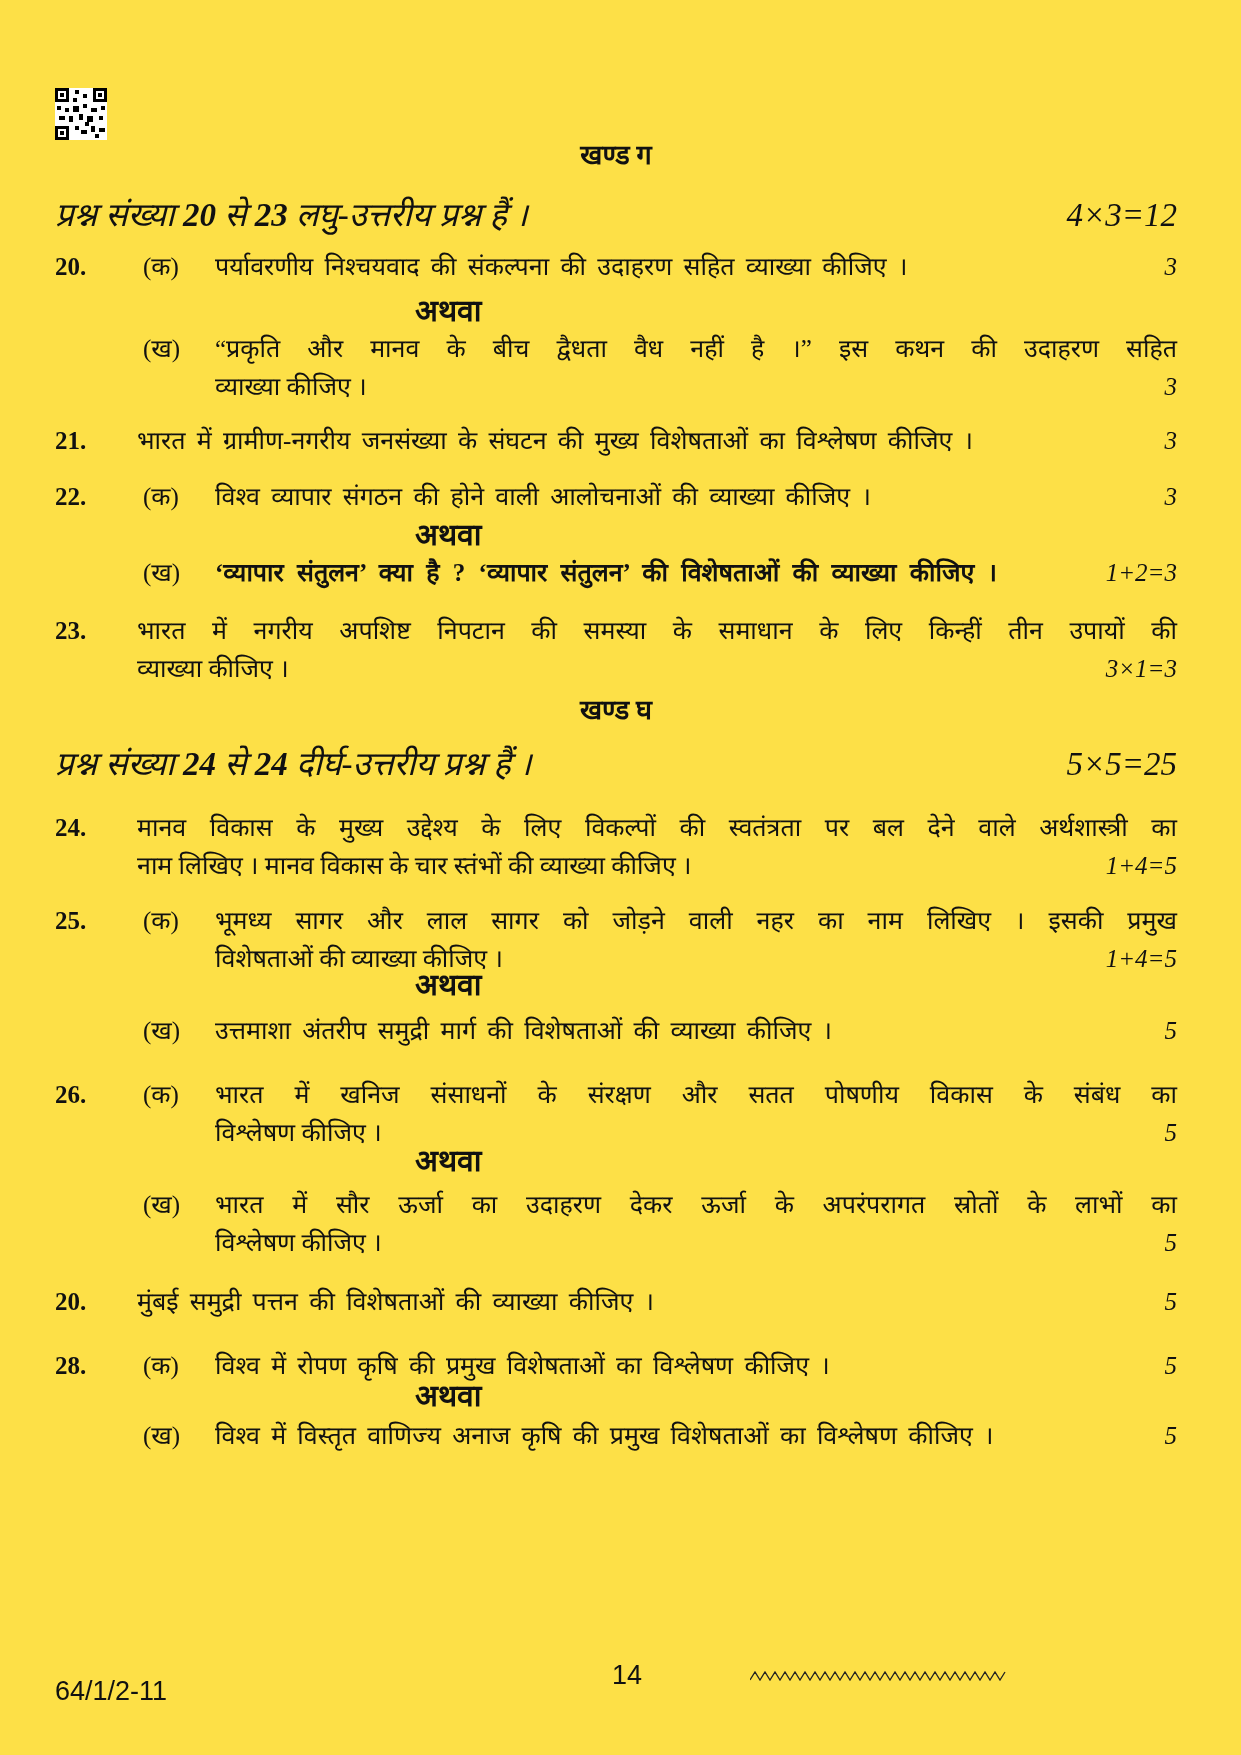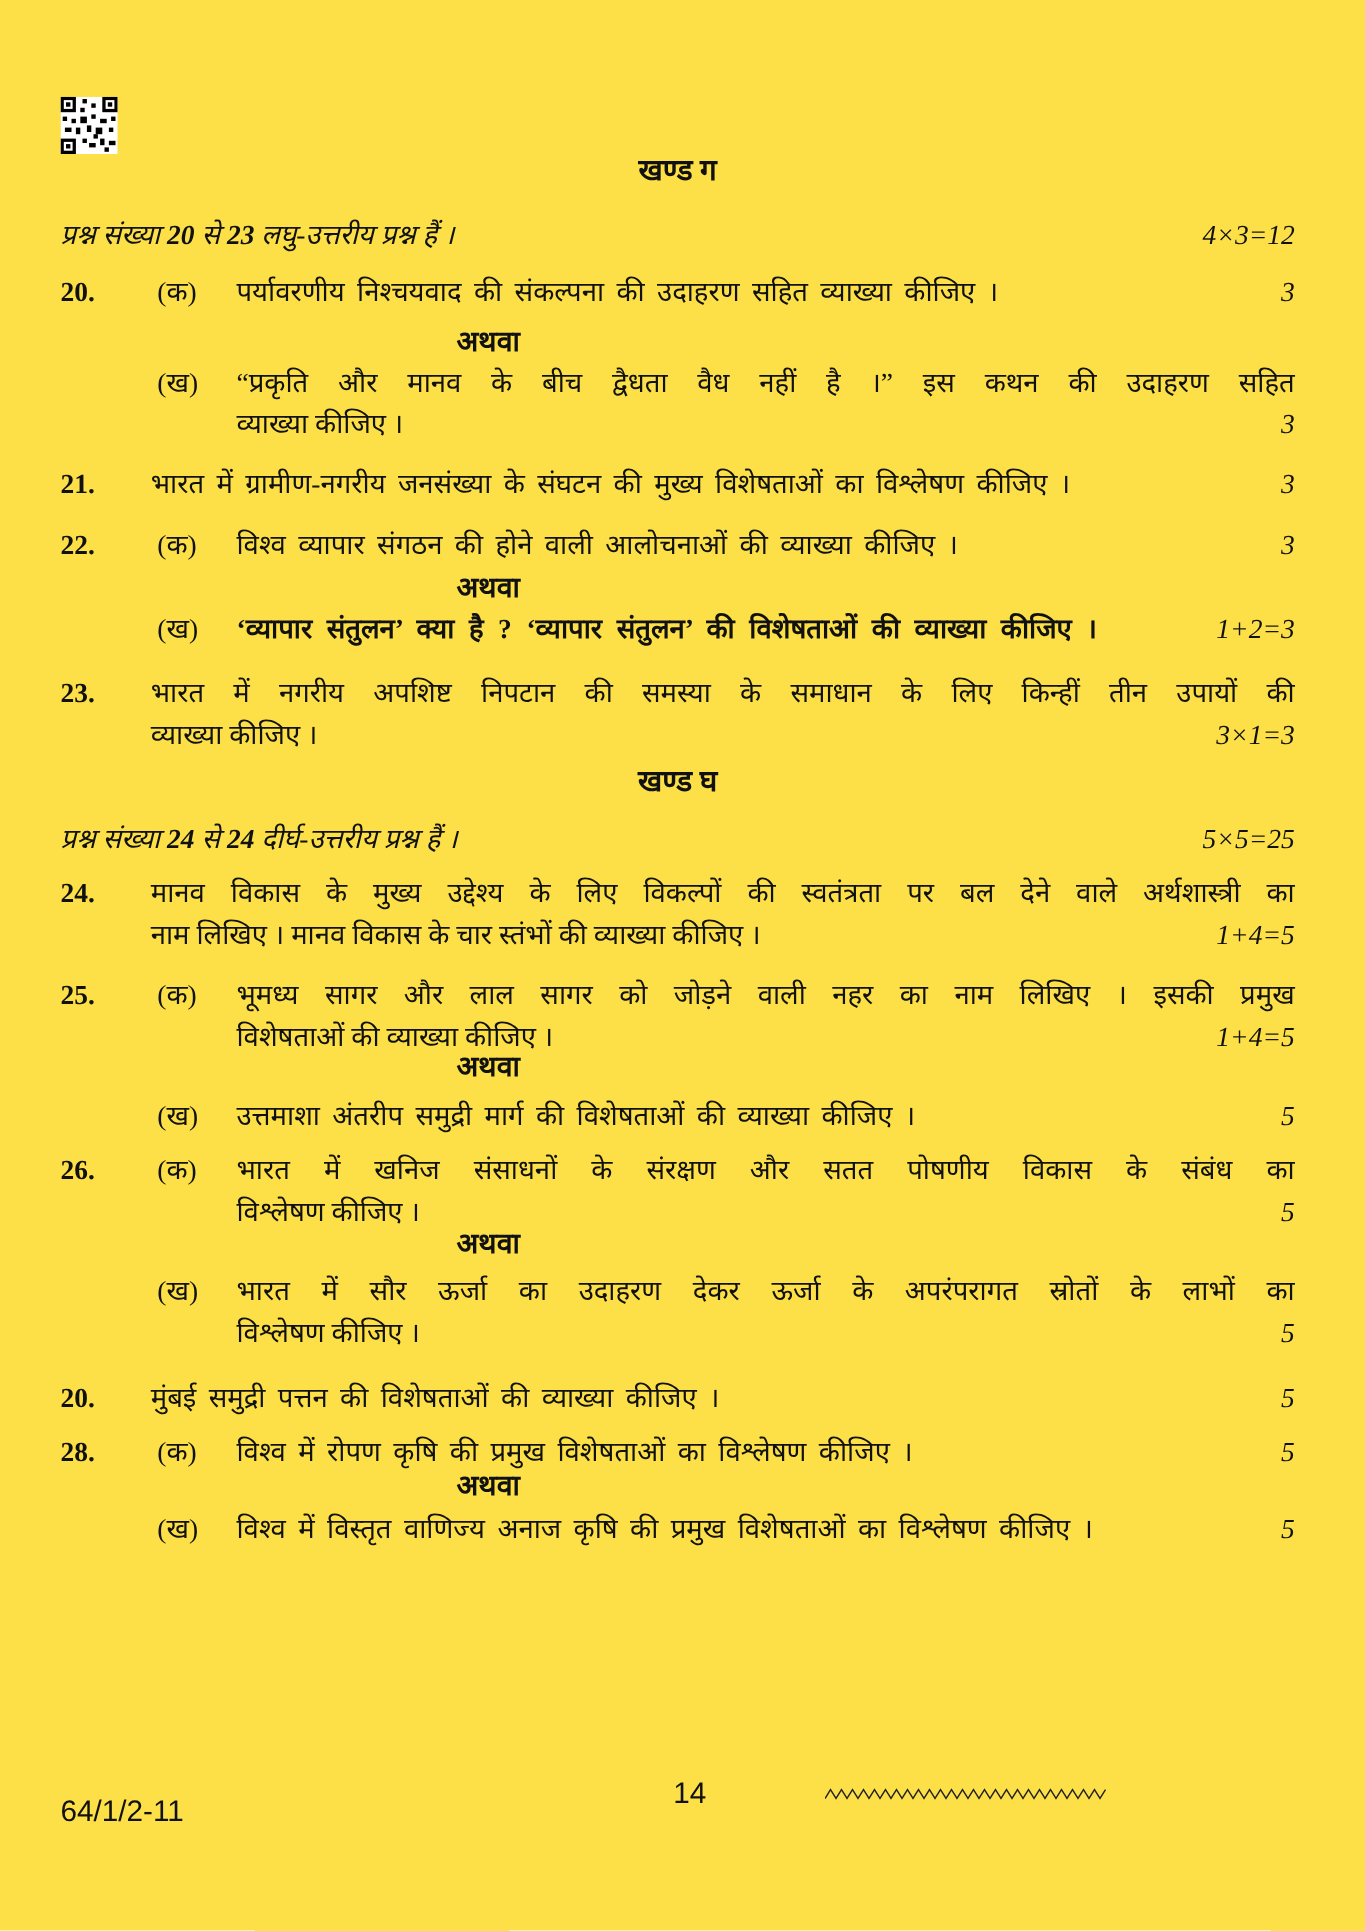--- a/index.html
+++ b/index.html
@@ -30,7 +30,7 @@
   .instr-row {
     display:flex; align-items:flex-end;
     font-style:italic;
-    font-size:25px; line-height:38px;
+    font-size:33px; line-height:38px;
   }
   .instr-row .itext { flex:1; }
   .instr-row b { font-weight:bold; }

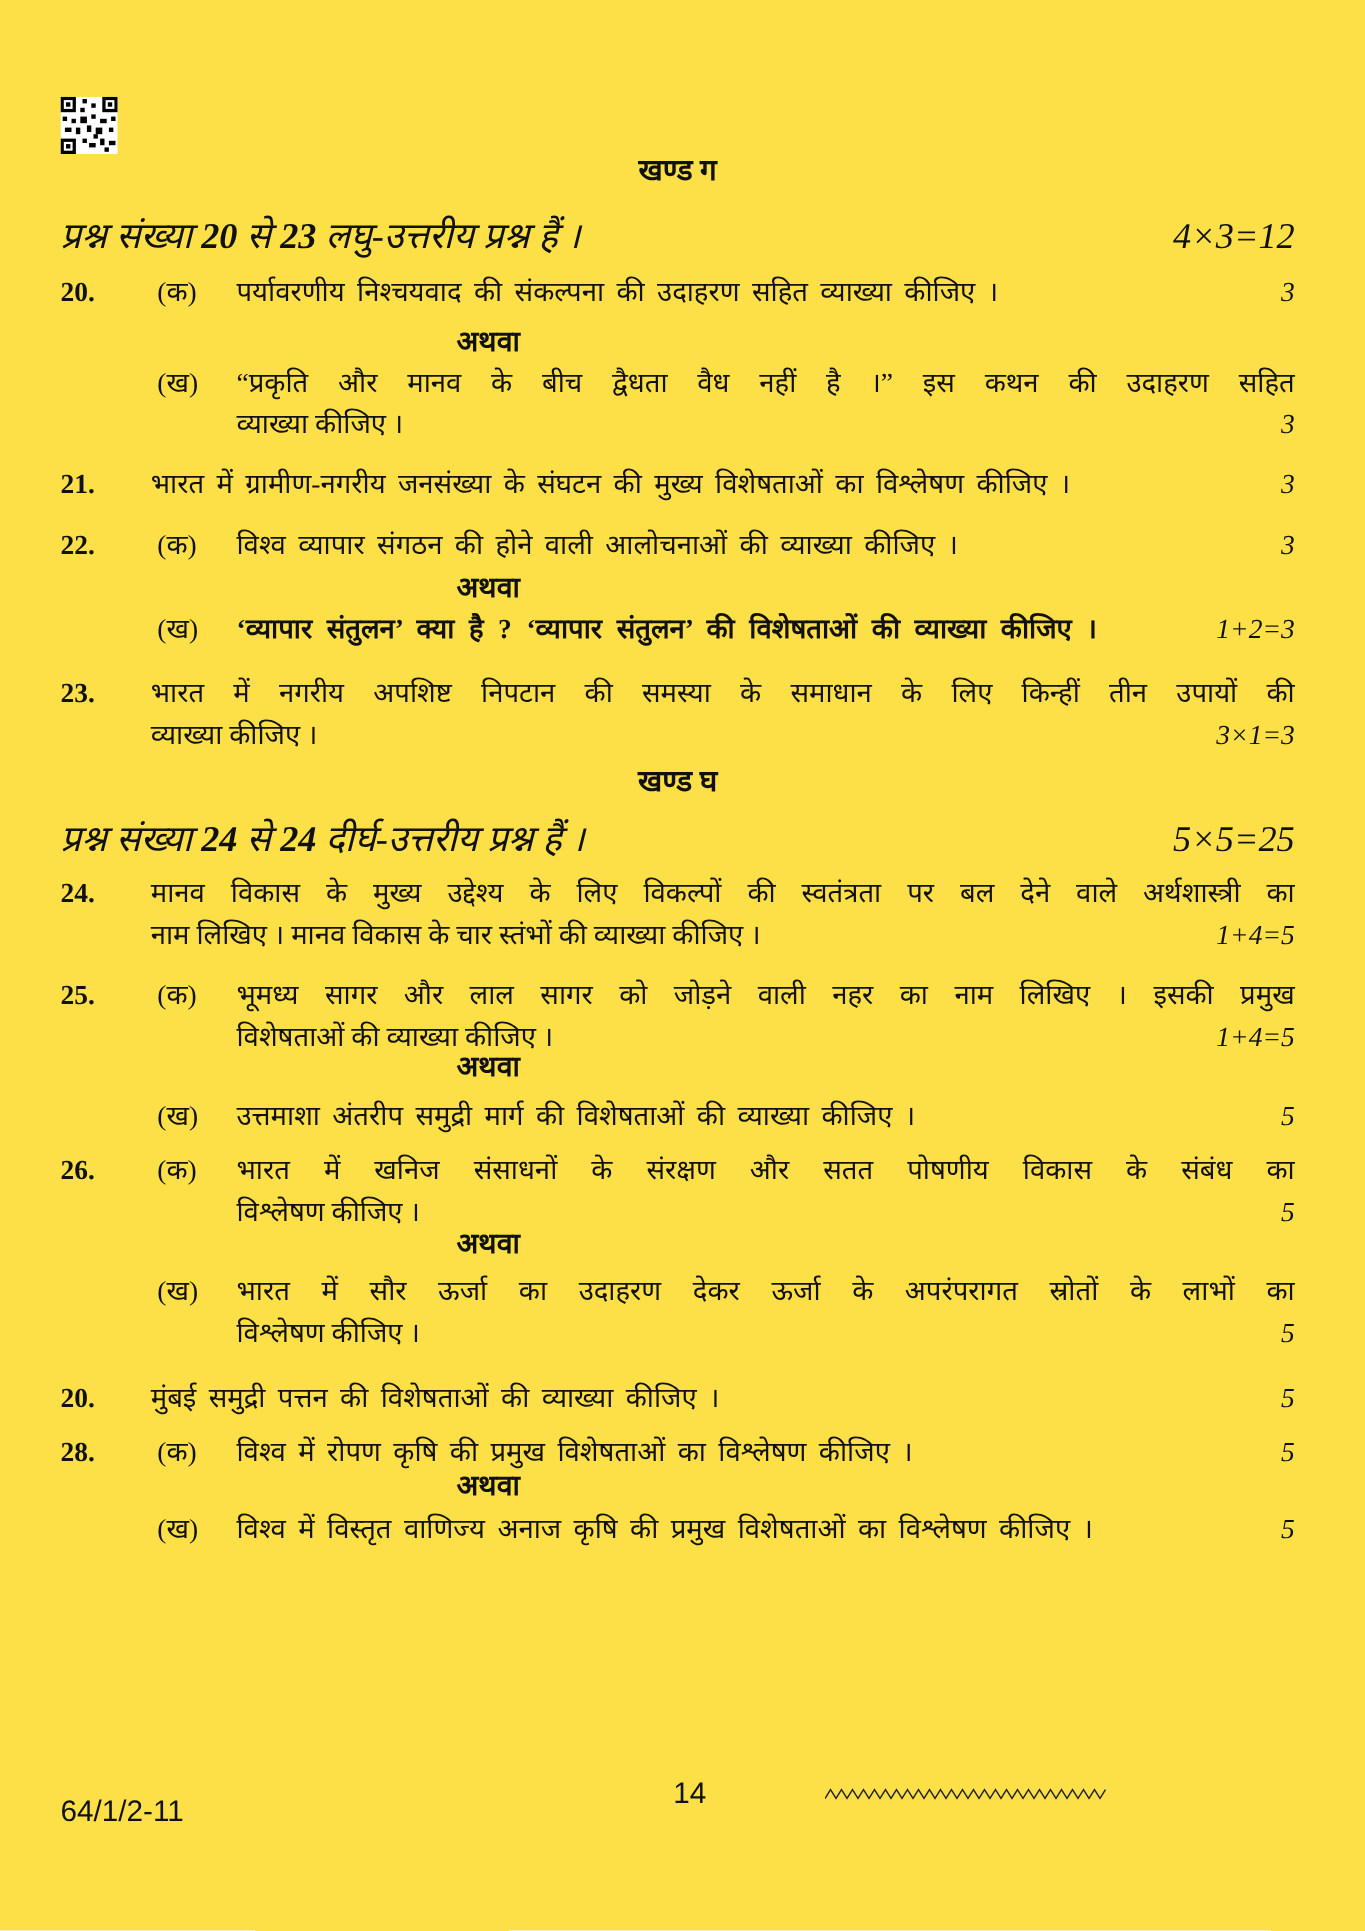--- a/index.html
+++ b/index.html
@@ -55,7 +55,7 @@
 
   .or {
     font-weight:bold;
-    font-size:26px; line-height:34px;
+    font-size:30px; line-height:34px;
     margin-left:360px;
   }
 

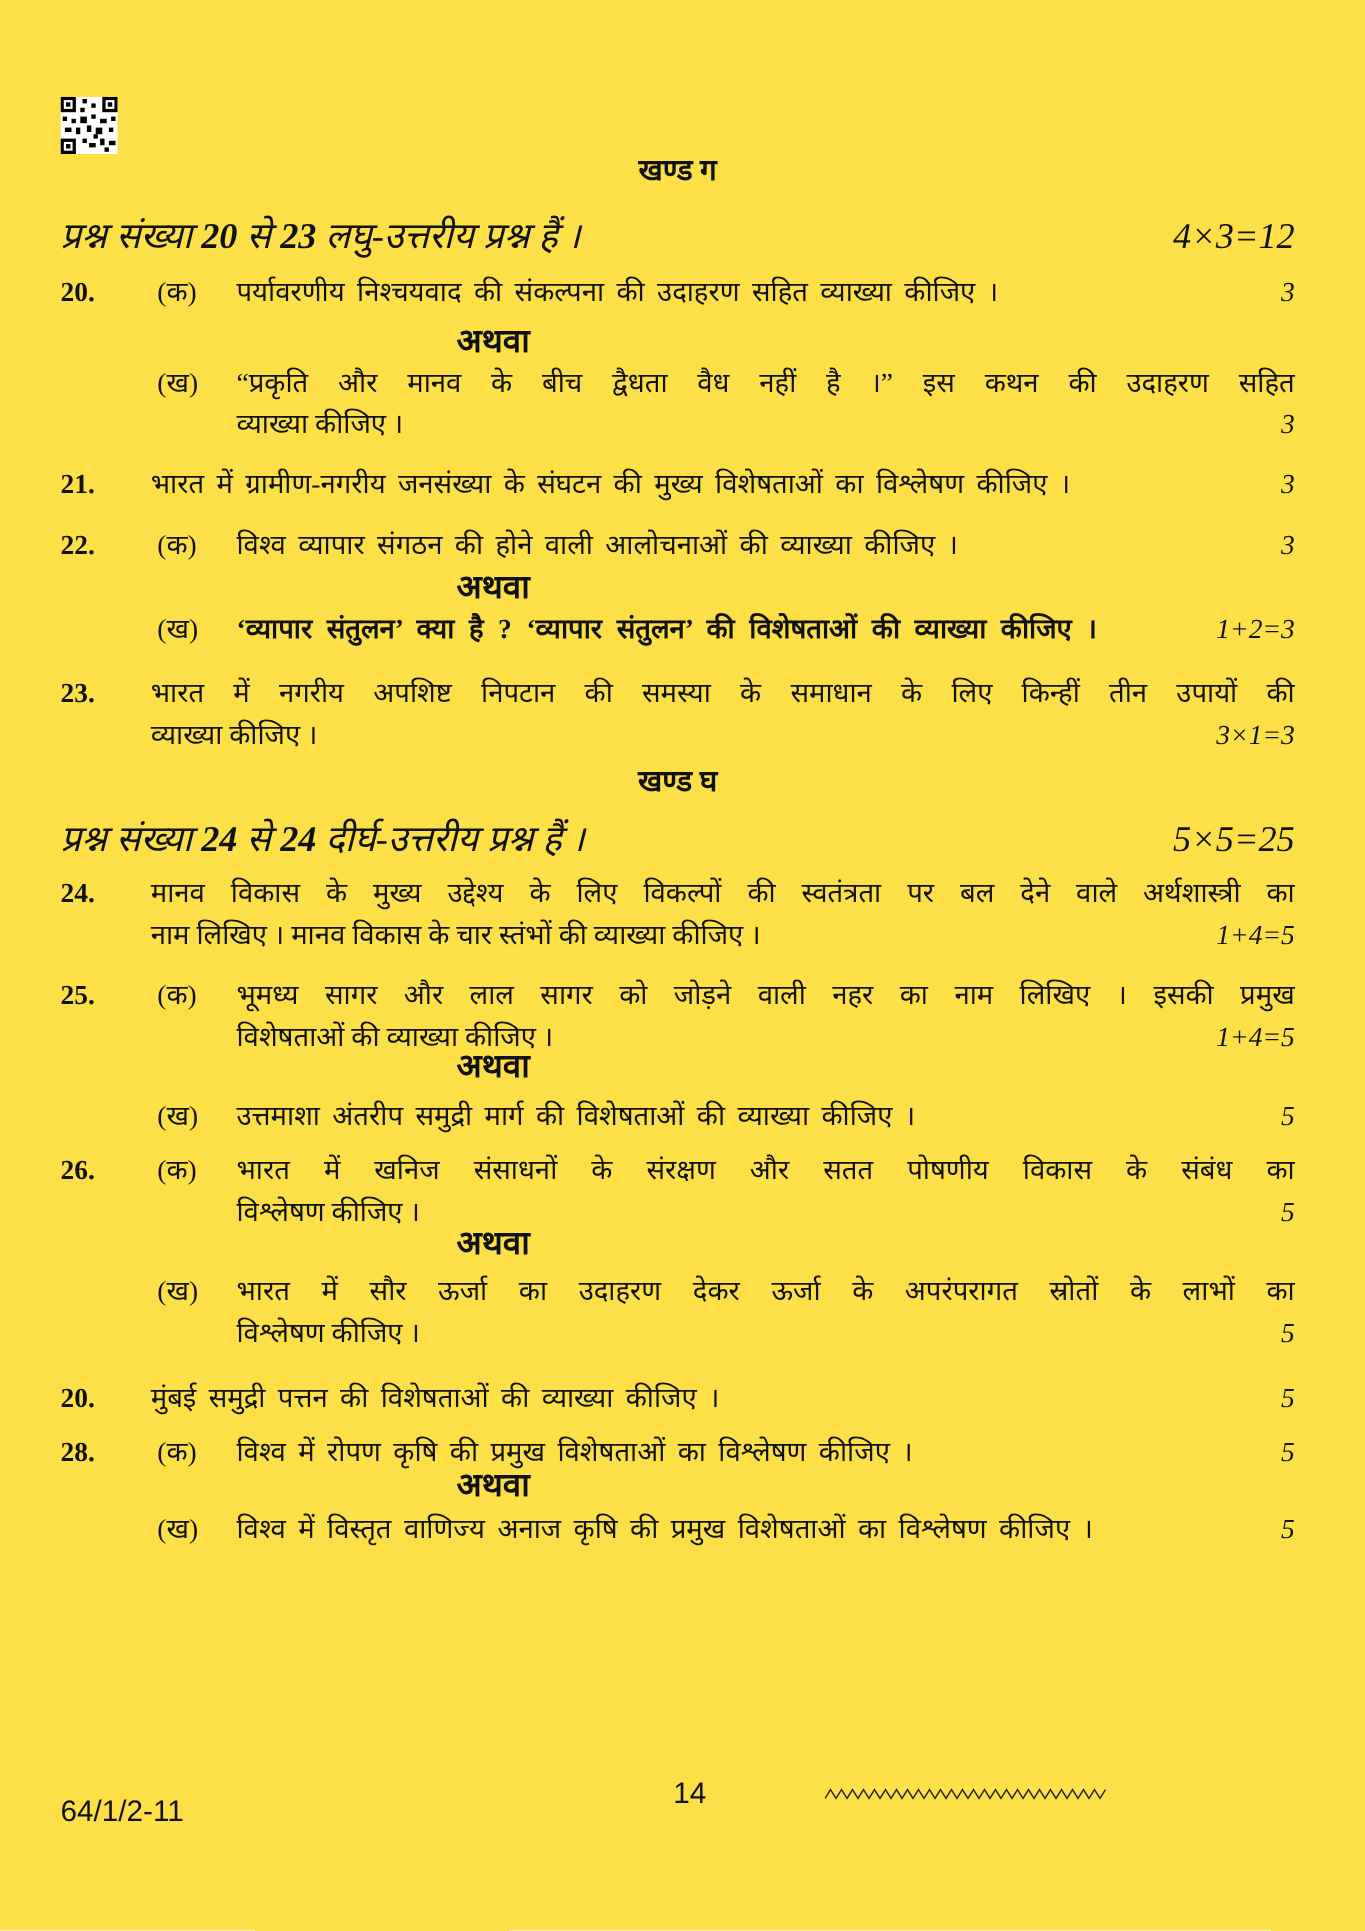--- a/index.html
+++ b/index.html
@@ -69,7 +69,7 @@
 
   .mt2{margin-top:2px}.mt4{margin-top:4px}.mt8{margin-top:8px}.mt10{margin-top:10px}
   .mt14{margin-top:14px}.mt16{margin-top:16px}.mt17{margin-top:17px}.mt18{margin-top:18px}
-  .mt20{margin-top:20px}.mt21{margin-top:21px}.mt22{margin-top:11px}.mt24{margin-top:24px}
+  .mt20{margin-top:20px}.mt21{margin-top:21px}.mt22{margin-top:26px}.mt24{margin-top:24px}
   .mtn6{margin-top:-6px}.mtn8{margin-top:-8px}.mtn10{margin-top:-10px}
 </style>
 </head>

